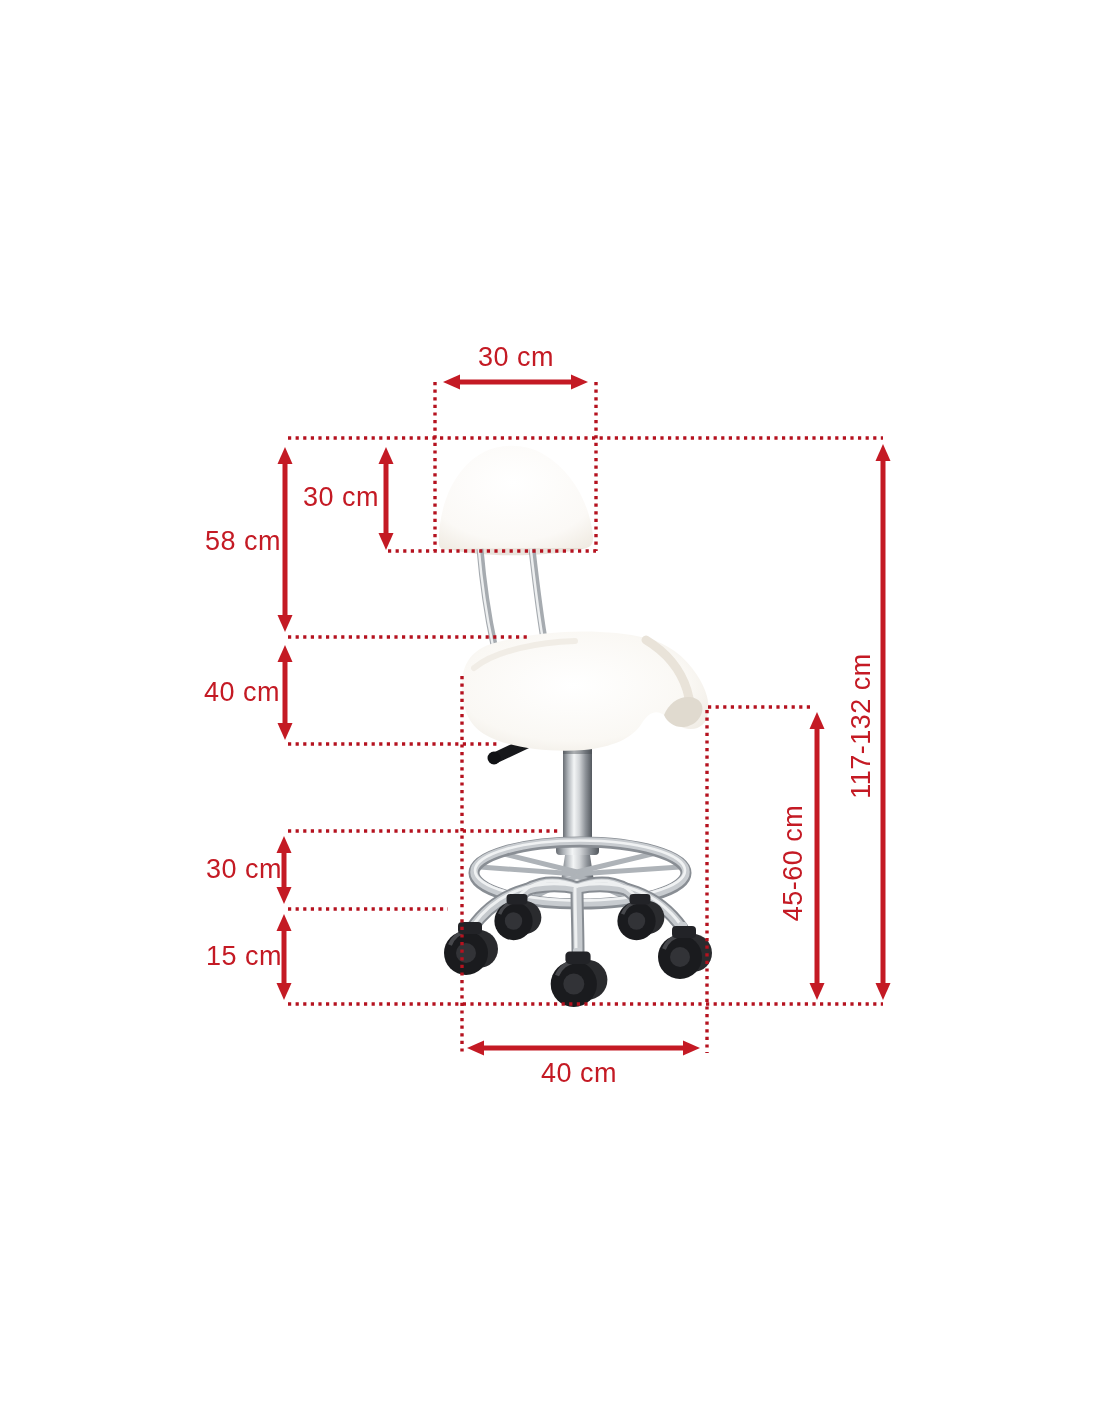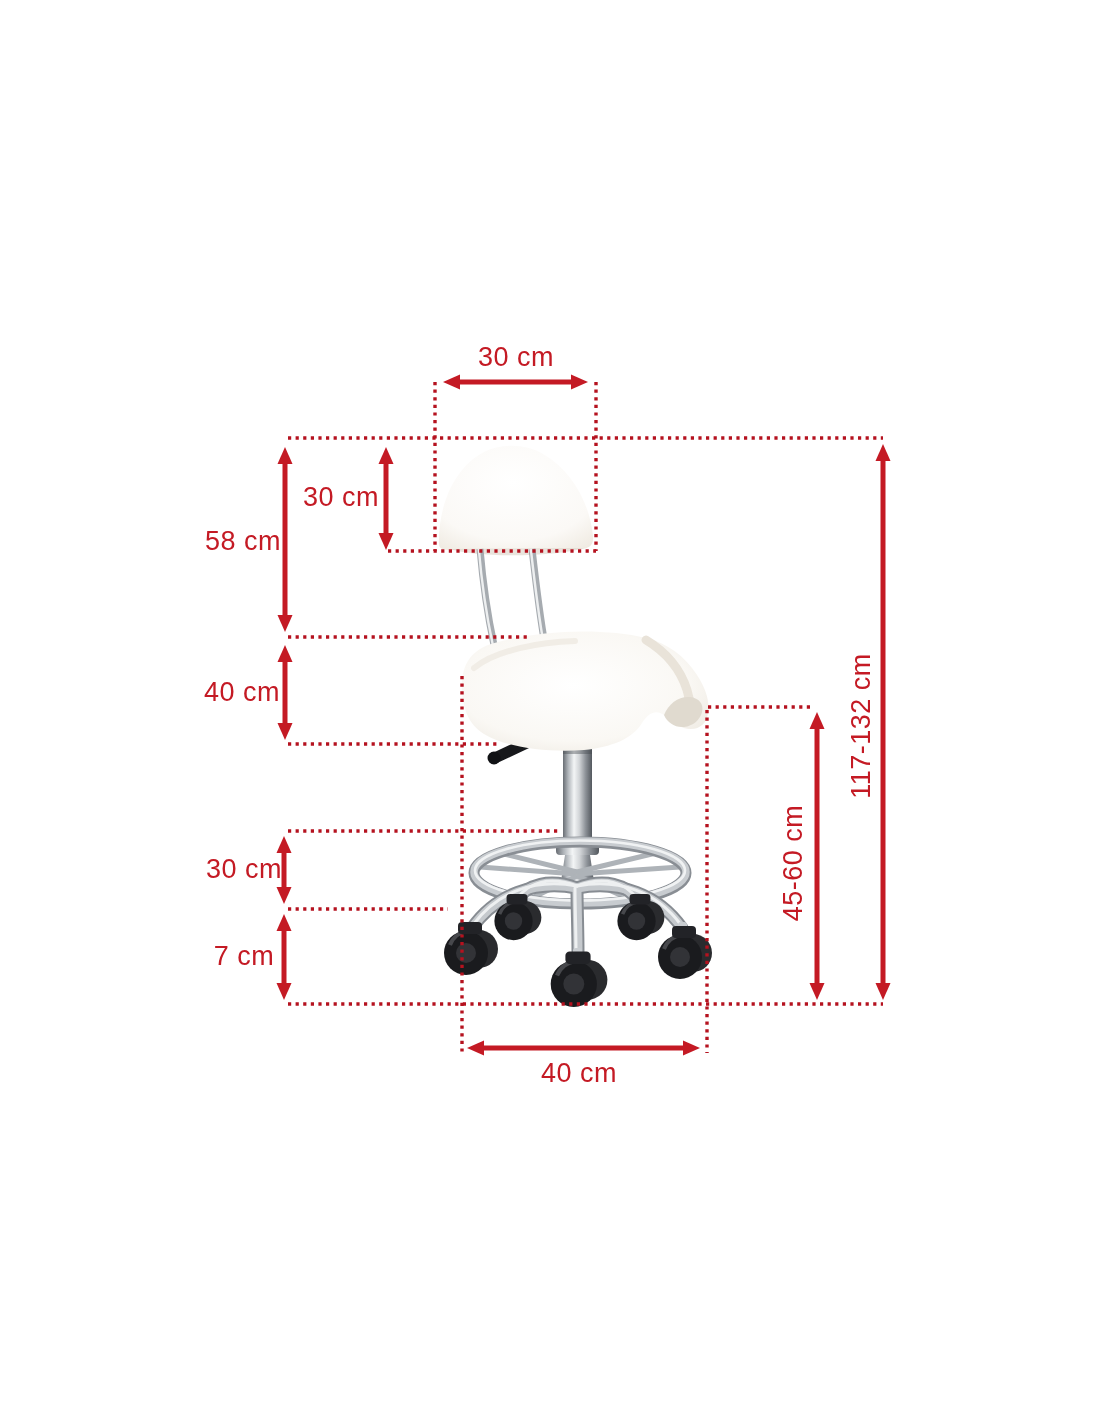--- a/index.html
+++ b/index.html
@@ -216,7 +216,7 @@
   <div class="dim-label" style="left:243px;top:541px">58 cm</div>
   <div class="dim-label" style="left:242px;top:692px">40 cm</div>
   <div class="dim-label" style="left:244px;top:869px">30 cm</div>
-  <div class="dim-label" style="left:244px;top:956px">7 cm</div>
+  <div class="dim-label" style="left:244px;top:956px">15 cm</div>
   <div class="dim-label vert" style="left:793px;top:863px">45-60 cm</div>
   <div class="dim-label vert" style="left:861px;top:726px">117-132 cm</div>
   <div class="dim-label" style="left:579px;top:1073px">40 cm</div>

